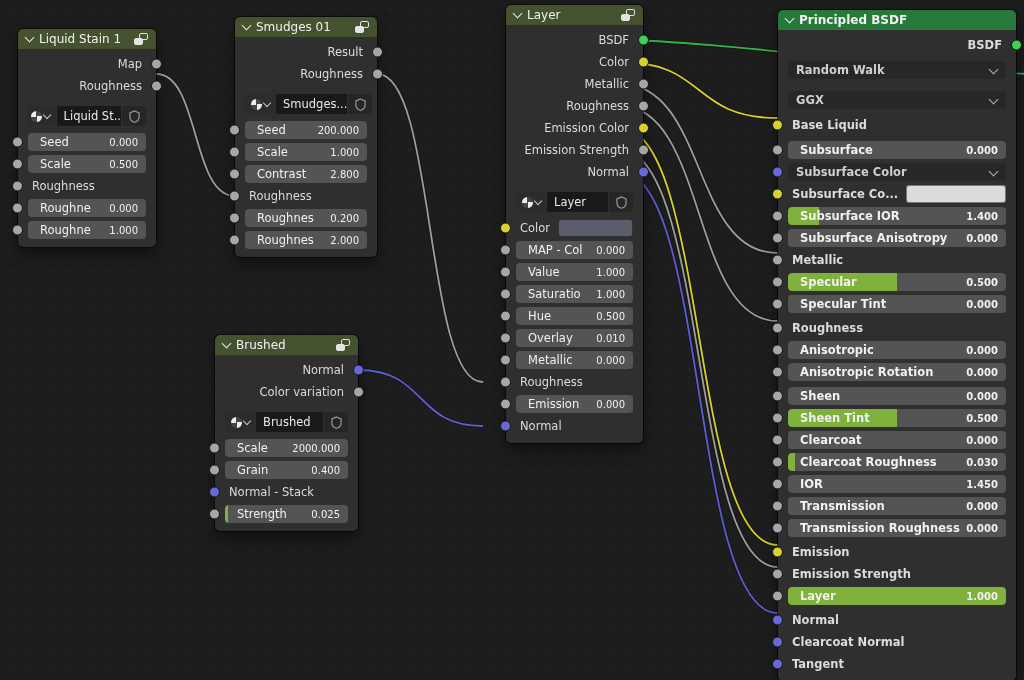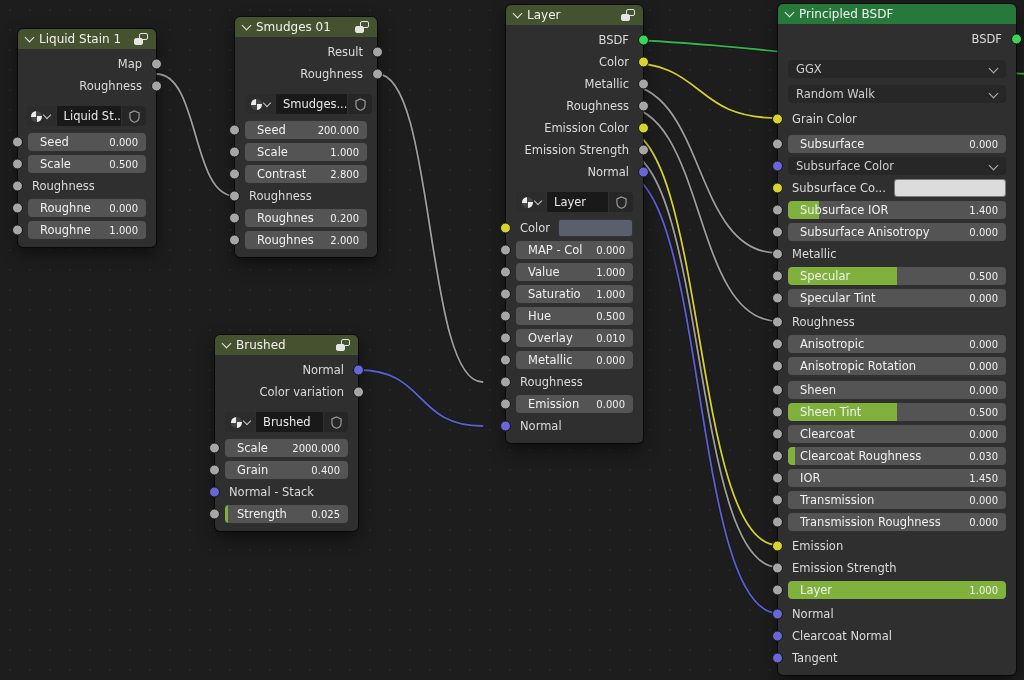--- a/index.html
+++ b/index.html
@@ -407,7 +407,7 @@
         </div>
       </div>
     </div>
-    <div class="node" style="left: 778px; top: 4px; width: 238px;">
+    <div class="node" style="left: 778px; top: 10px; width: 238px; font-weight: bold;">
       <div class="head shader">
         <div class="hchev"></div>
         <div class="title">Principled BSDF</div>

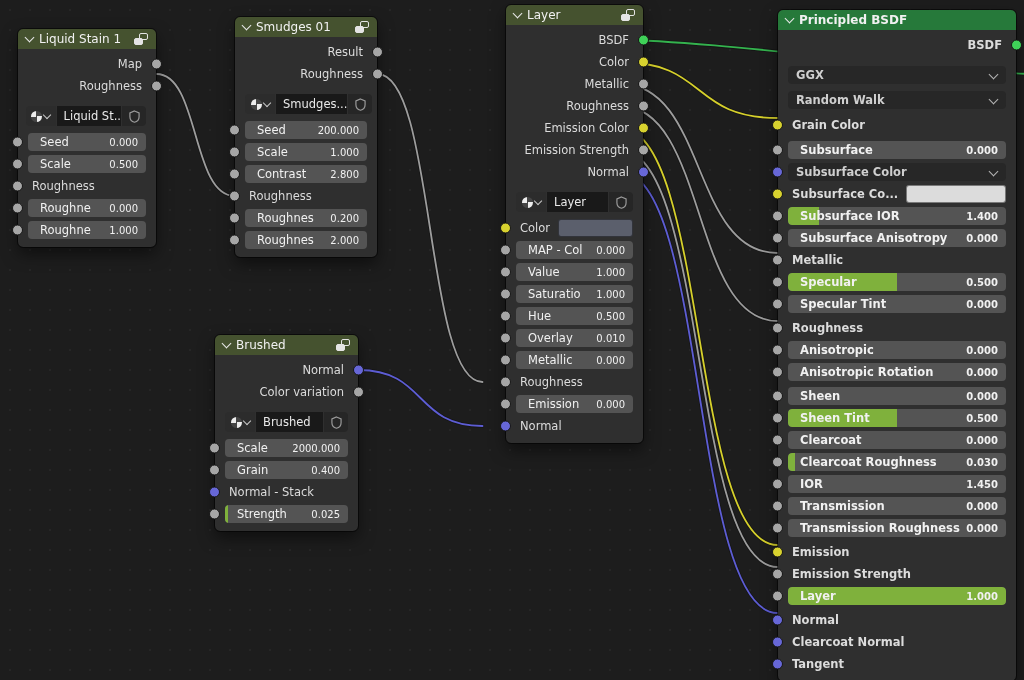--- a/index.html
+++ b/index.html
@@ -417,6 +417,12 @@
           <div class="out-lbl">BSDF</div>
           <div class="sock out" style="background: rgb(63, 209, 88);"></div>
         </div>
+        <div class="row" style="margin-top: 3px;">
+          <div class="dd">
+            <div class="wl">Random Walk</div>
+            <div class="chev"></div>
+          </div>
+        </div>
         <div class="row" style="margin-top: 8px;">
           <div class="dd">
             <div class="wl">GGX</div>
@@ -424,12 +430,6 @@
           </div>
         </div>
         <div class="row" style="margin-top: 3px;">
-          <div class="dd">
-            <div class="wl">Random Walk</div>
-            <div class="chev"></div>
-          </div>
-        </div>
-        <div class="row" style="margin-top: 3px;">
           <div class="lab-lbl">Grain Color</div>
           <div class="sock in" style="background: rgb(216, 210, 47);"></div>
         </div>

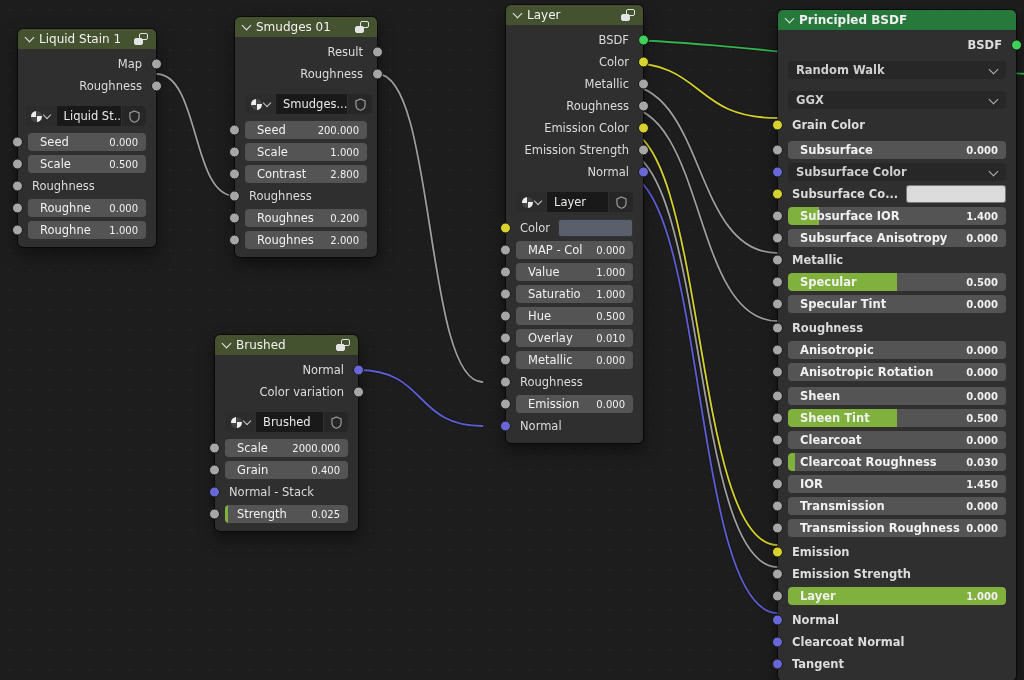--- a/index.html
+++ b/index.html
@@ -430,7 +430,7 @@
           </div>
         </div>
         <div class="row" style="margin-top: 3px;">
-          <div class="lab-lbl">Grain Color</div>
+          <div class="lab-lbl">Base Liquid</div>
           <div class="sock in" style="background: rgb(216, 210, 47);"></div>
         </div>
         <div class="row" style="margin-top: 3px;">

